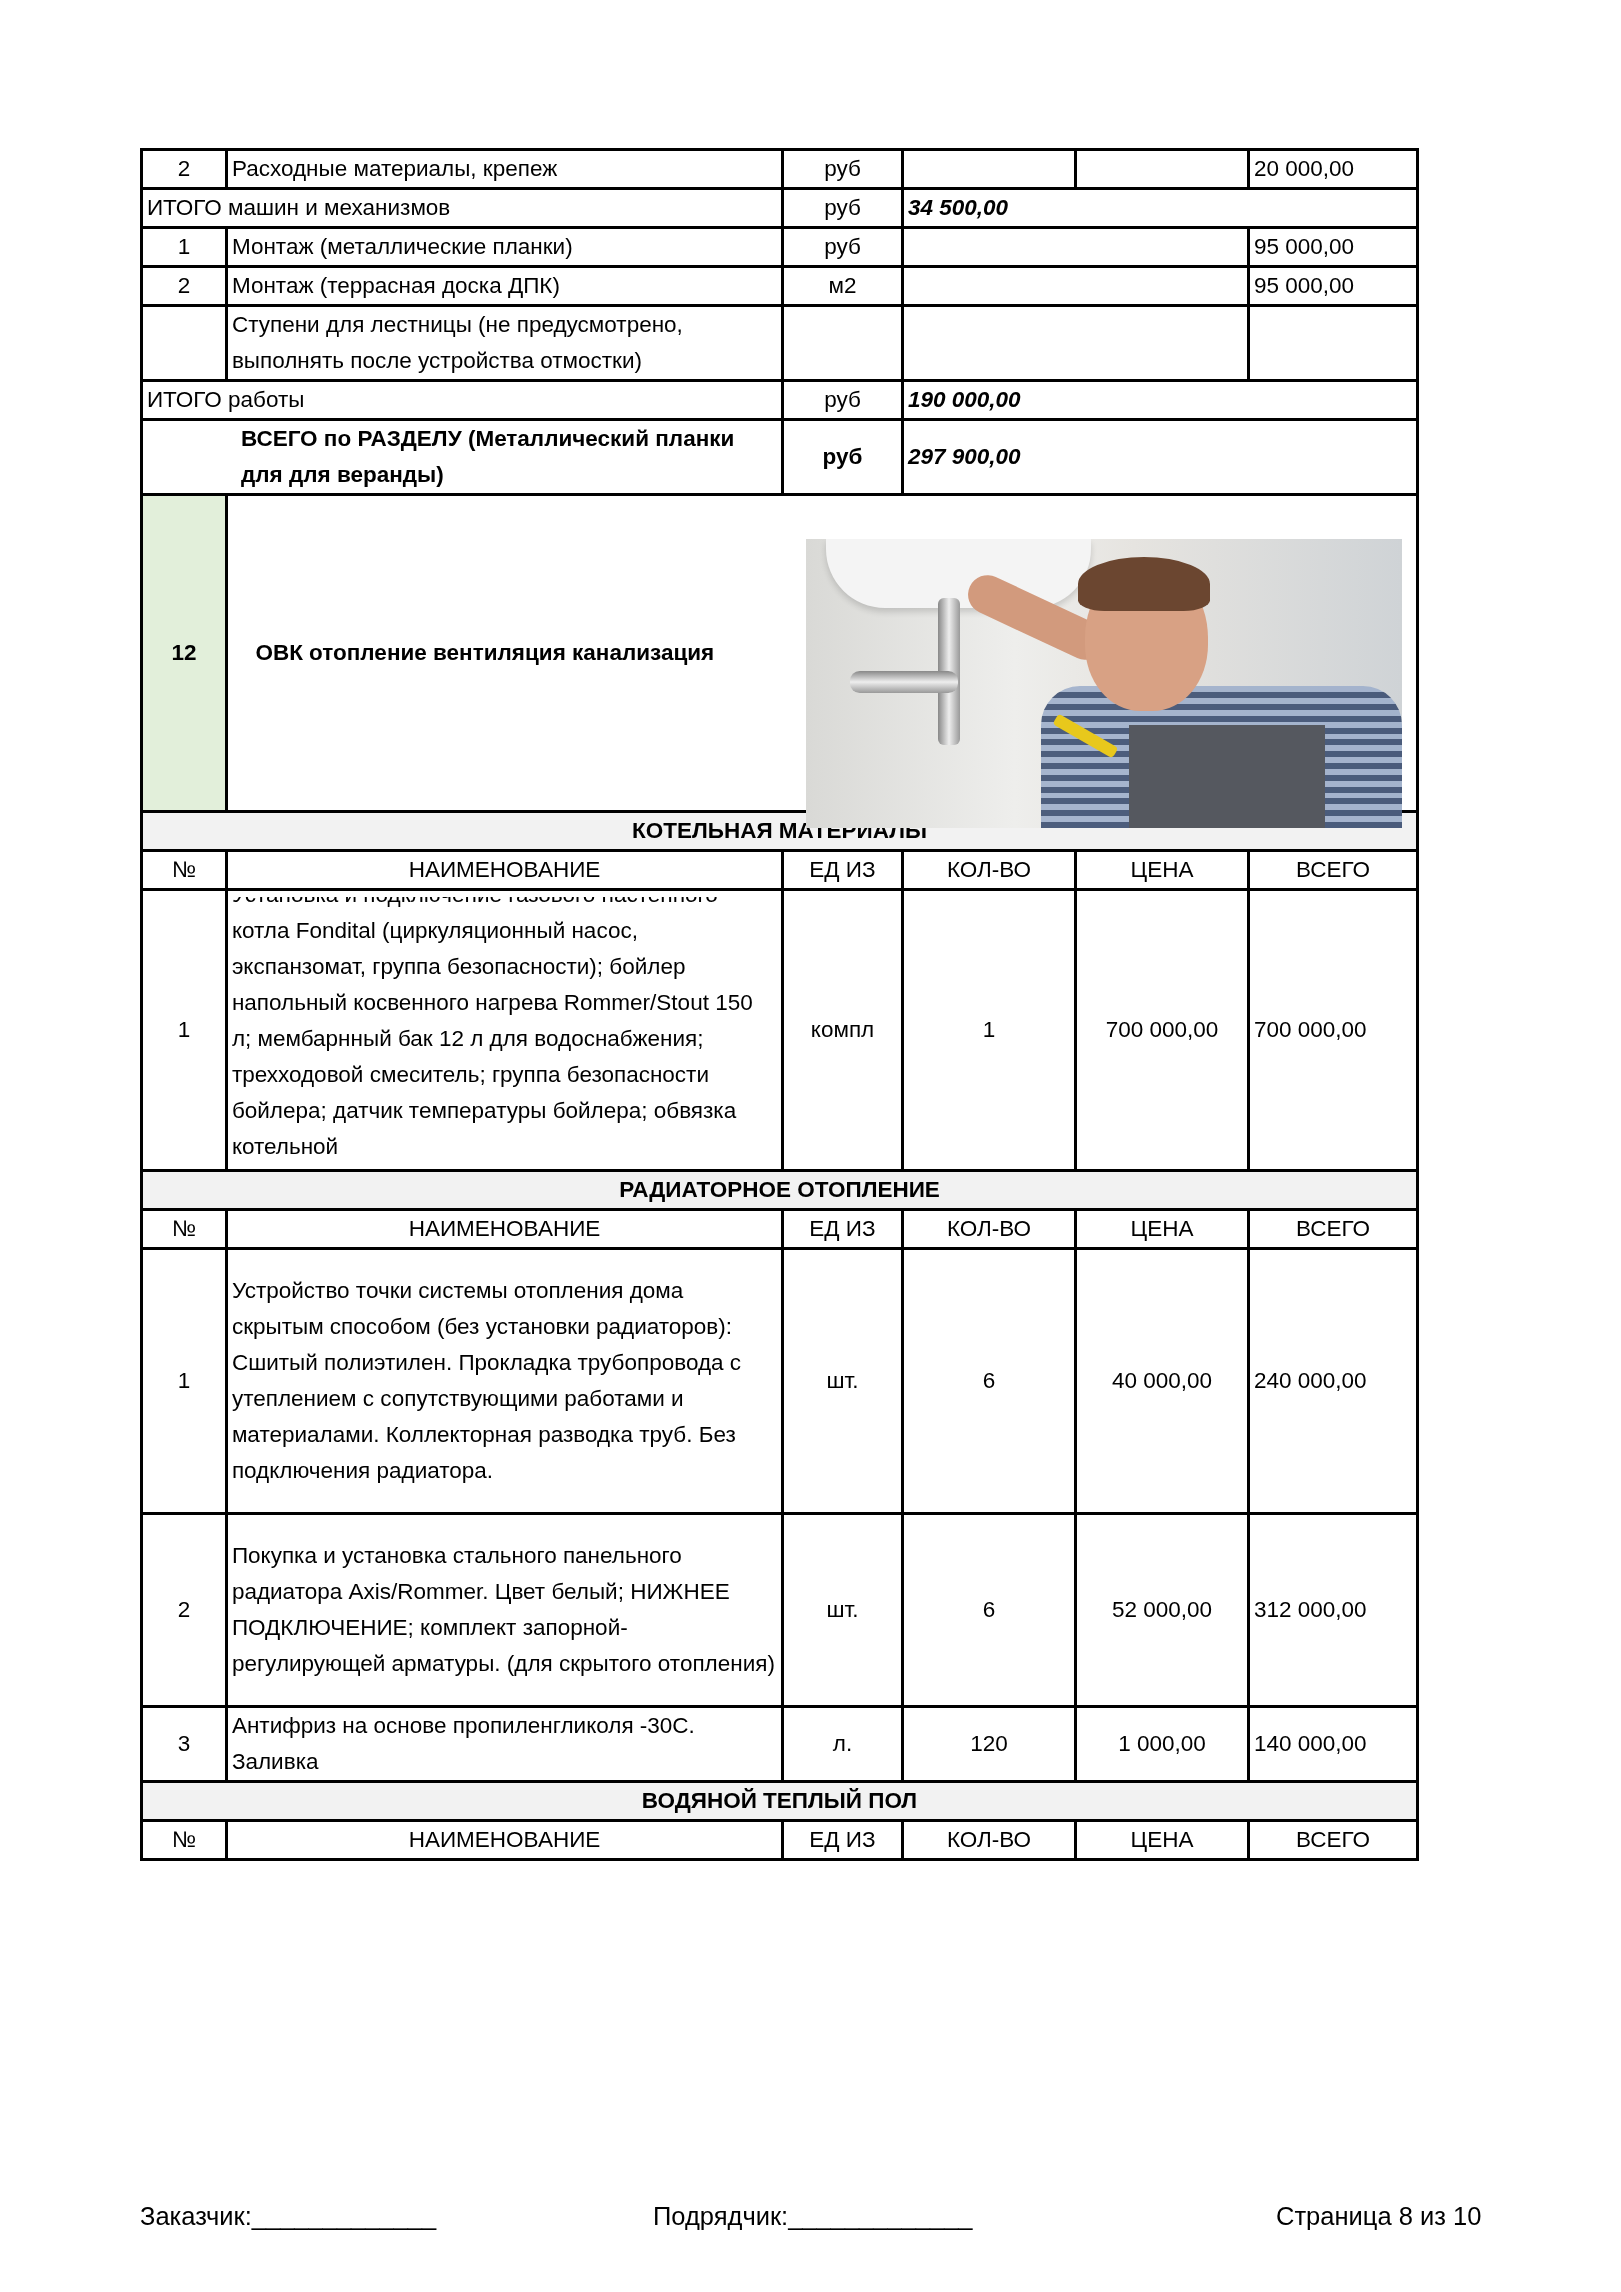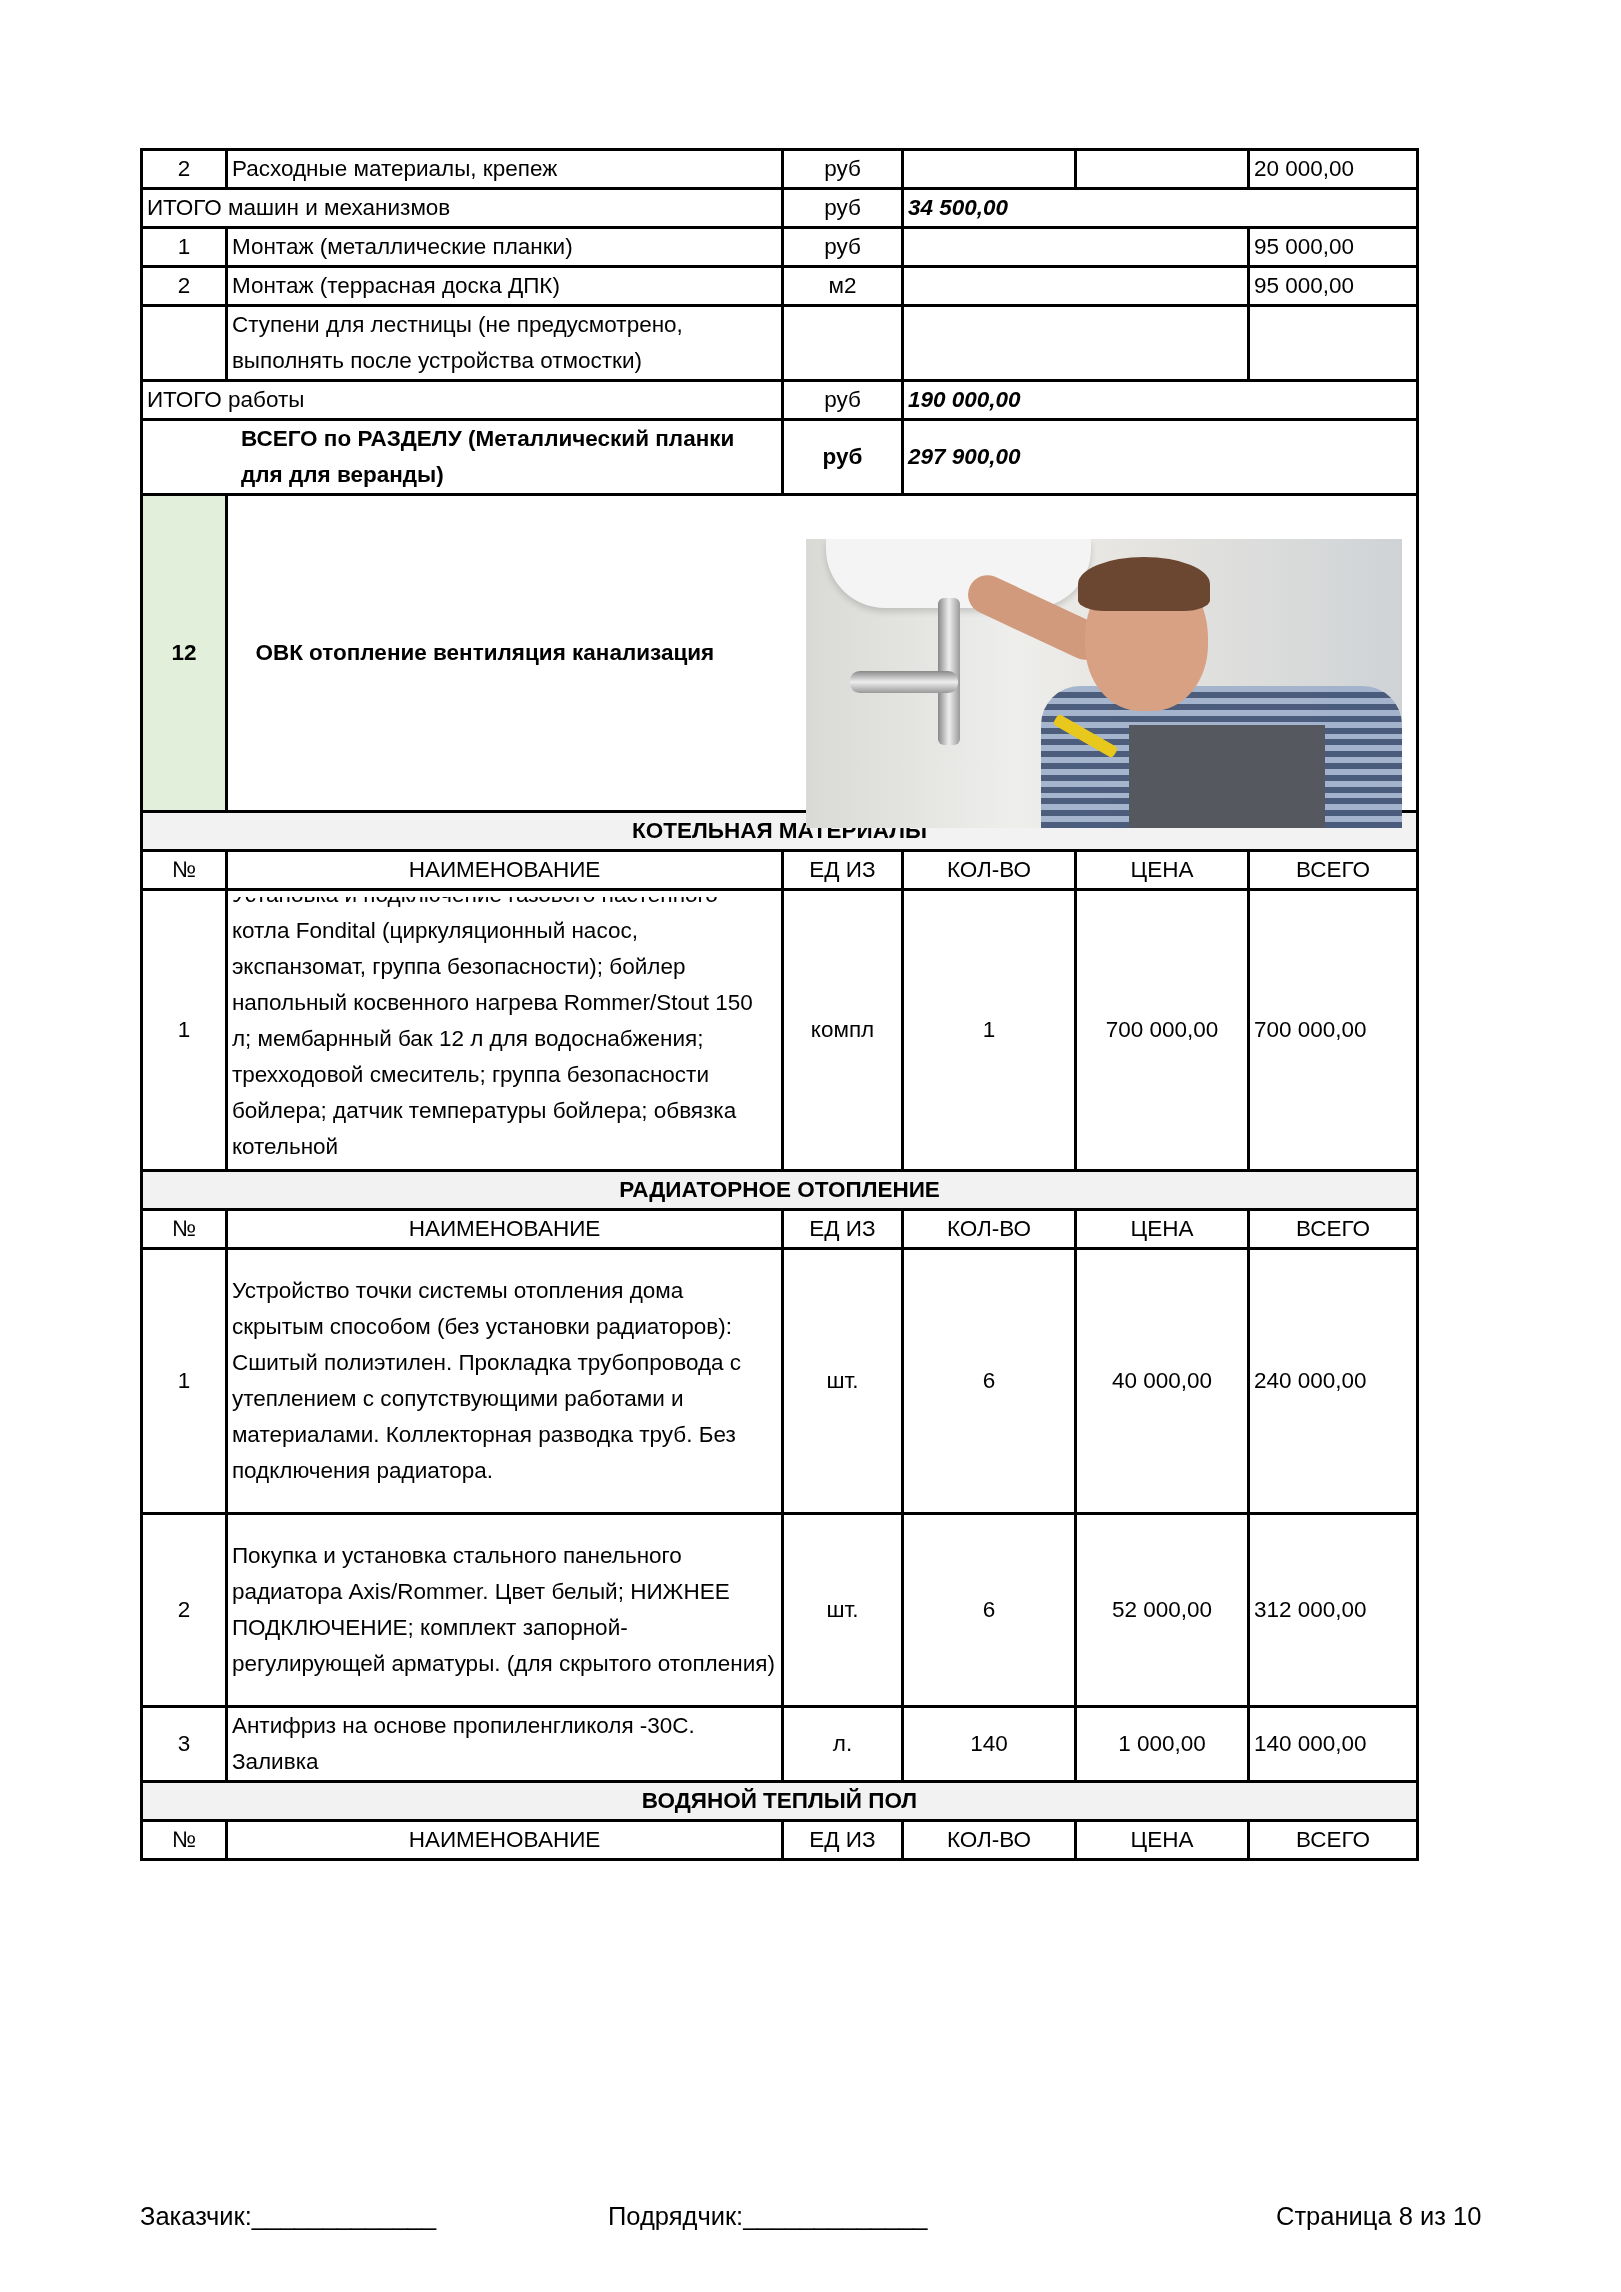--- a/index.html
+++ b/index.html
@@ -168,7 +168,7 @@
       <td class="center">3</td>
       <td class="name">Антифриз на основе пропиленгликоля -30С. Заливка</td>
       <td class="center">л.</td>
-      <td class="center">140</td>
+      <td class="center">120</td>
       <td class="center">1 000,00</td>
       <td class="right">140 000,00</td>
     </tr>

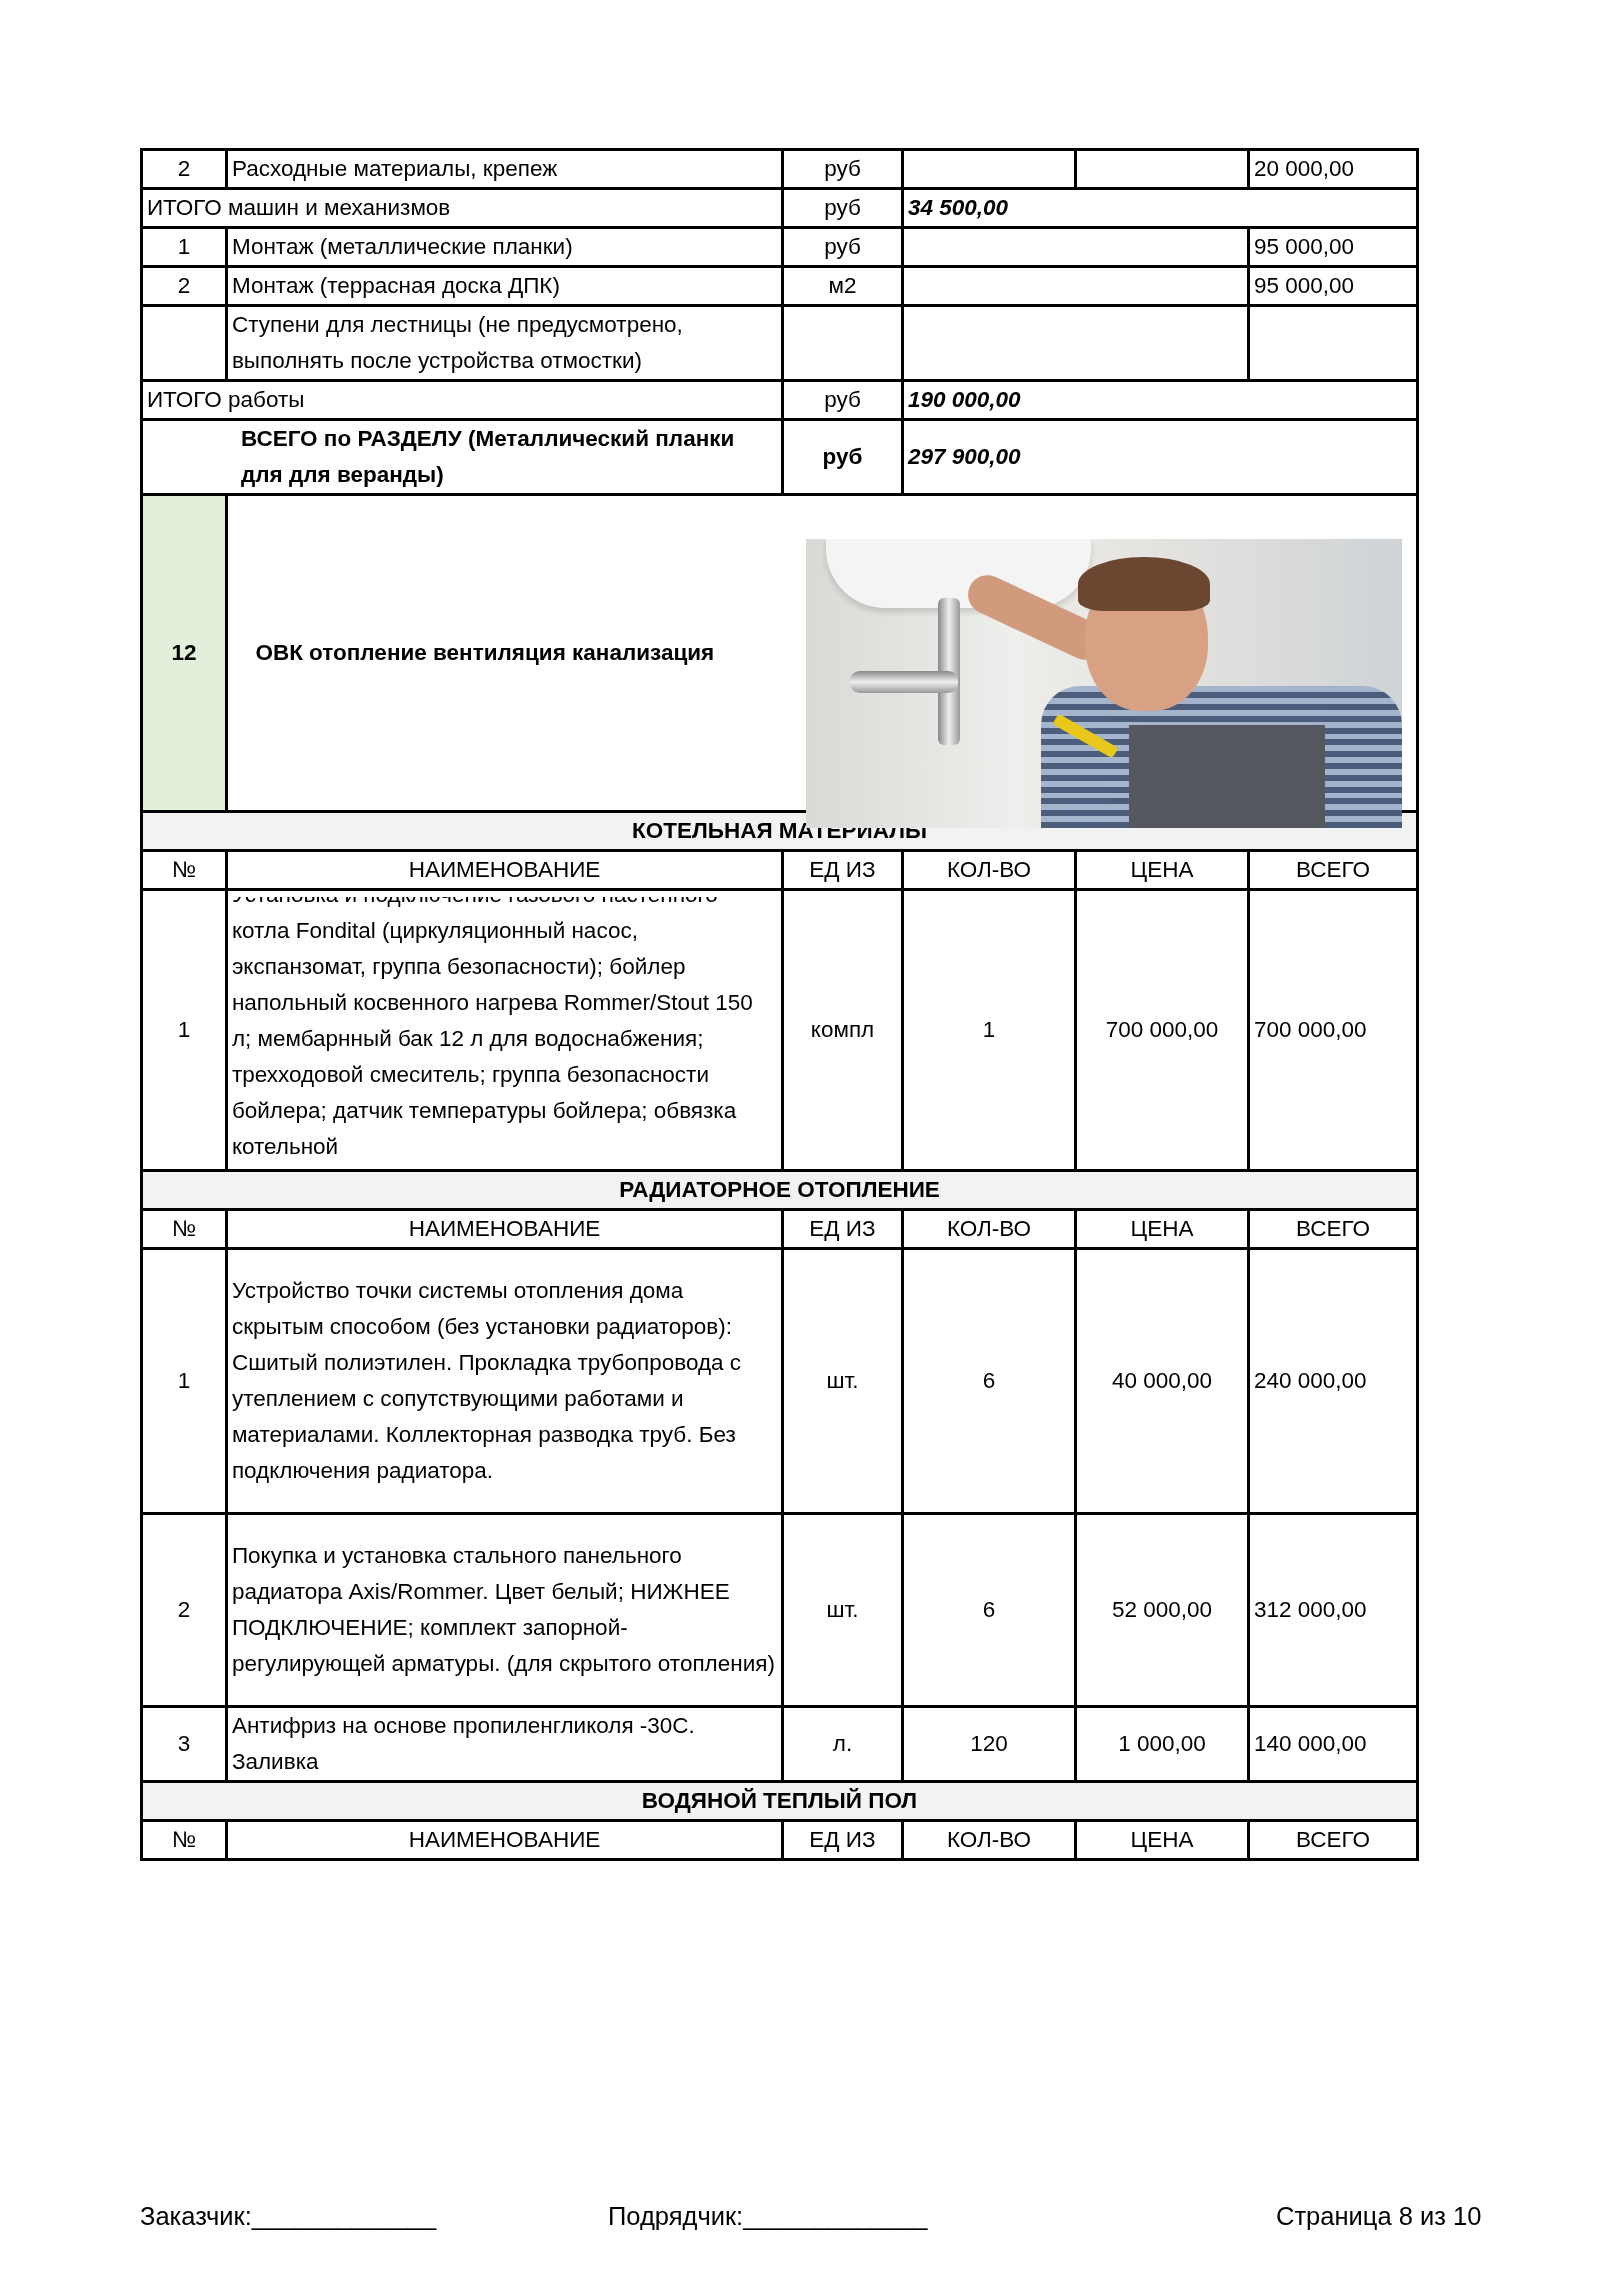--- a/index.html
+++ b/index.html
@@ -47,7 +47,7 @@
                  transform: rotate(30deg); border-radius: 3.9px; }
   .footer { position: absolute; top: 2202px; font-size: 25.5px; }
   .f-customer { left: 140px; }
-  .f-contractor { left: 608px; }
+  .f-contractor { left: 653px; }
   .f-page { left: 1276px; }
 </style>
 </head>

